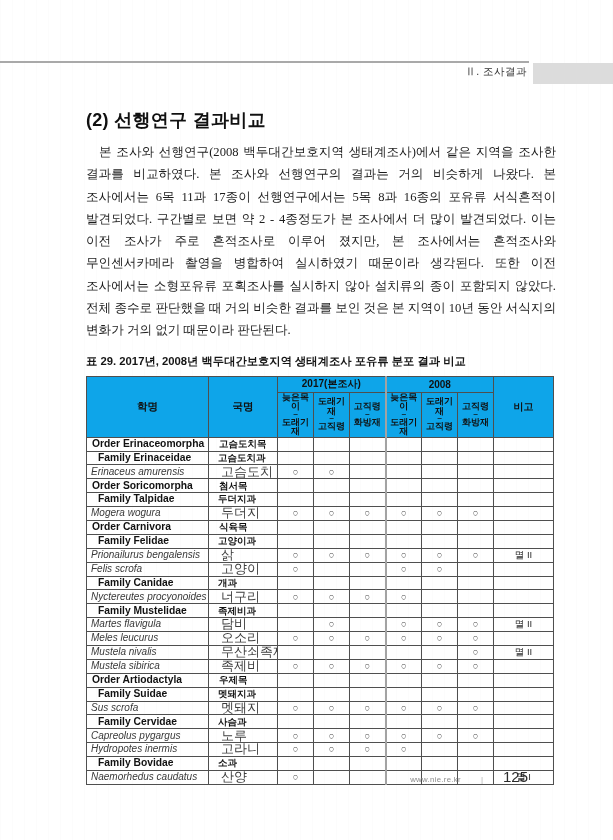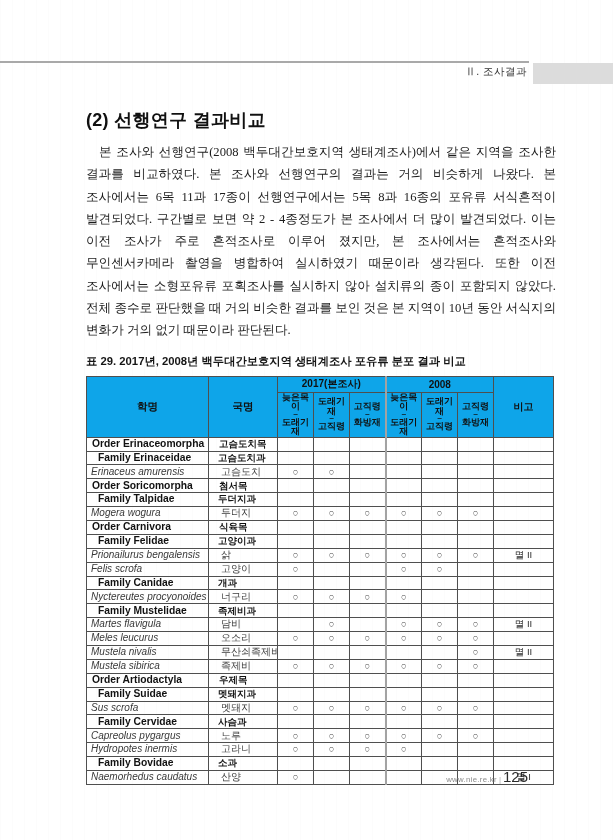--- a/index.html
+++ b/index.html
@@ -79,7 +79,7 @@
   td.kor { font-size: 9.3px; }
   tr.order  td.kor { padding-left: 10px;  font-weight: bold; color:#111; }
   tr.family td.kor { padding-left: 9px;  font-weight: bold; color:#111; }
-  tr.species td.kor { padding-left: 12px; color: #3d3d3d; font-size: 10px; }
+  tr.species td.kor { padding-left: 12px; color: #3d3d3d; font-size: 13px; }
   td.mark { text-align: center; font-size: 8.5px; color: #4a4a4a; }
   td.rem  { text-align: center; font-size: 8.3px; color: #2e2e2e; margin-top: 16px; }
 

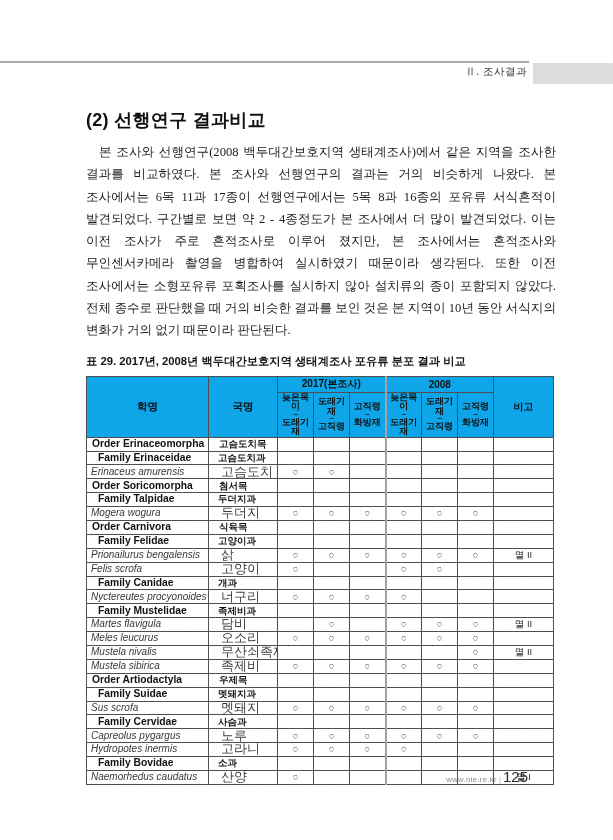--- a/index.html
+++ b/index.html
@@ -86,7 +86,7 @@
   
   .footer {
     position: absolute; top: 768px; right: 85px;
-    display: flex; align-items: baseline; gap: 2px;
+    display: flex; align-items: baseline; gap: 20px;
   }
   .footer .url  { font-size: 7.8px; color: #8a8a8a; letter-spacing: 0.3px; }
   .footer .sep  { font-size: 8px; color: #b0b0b0; }

